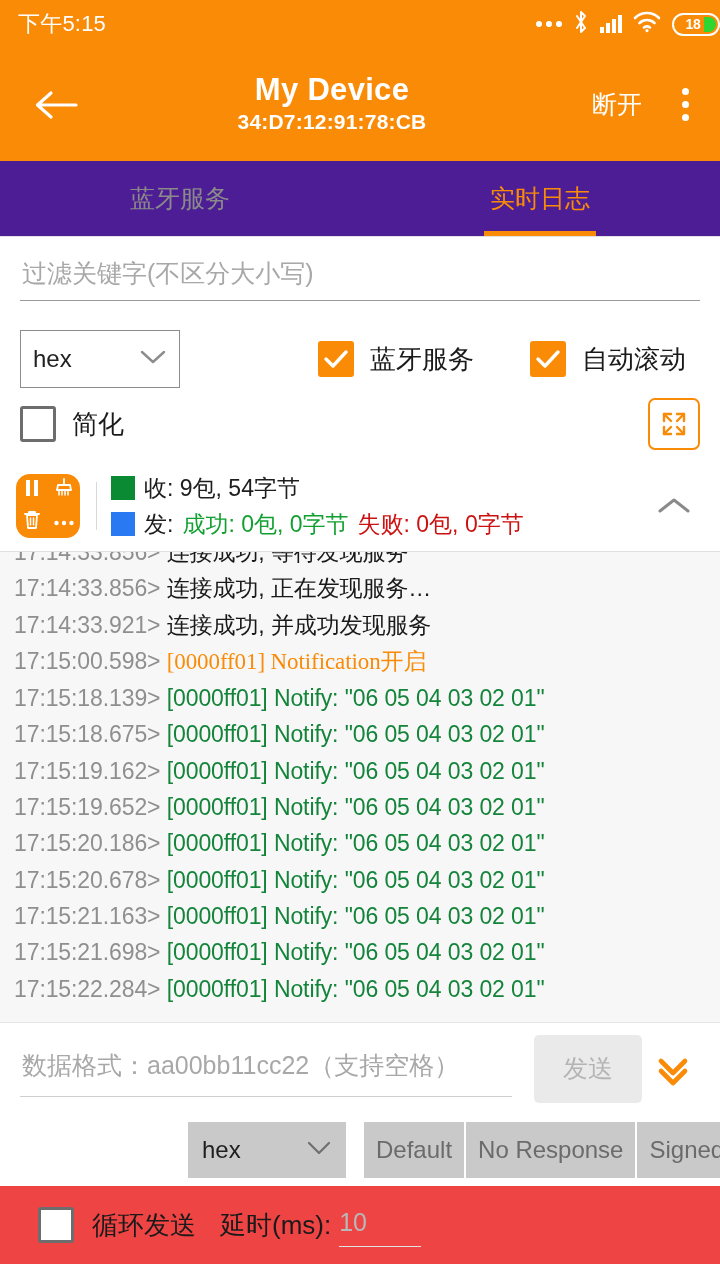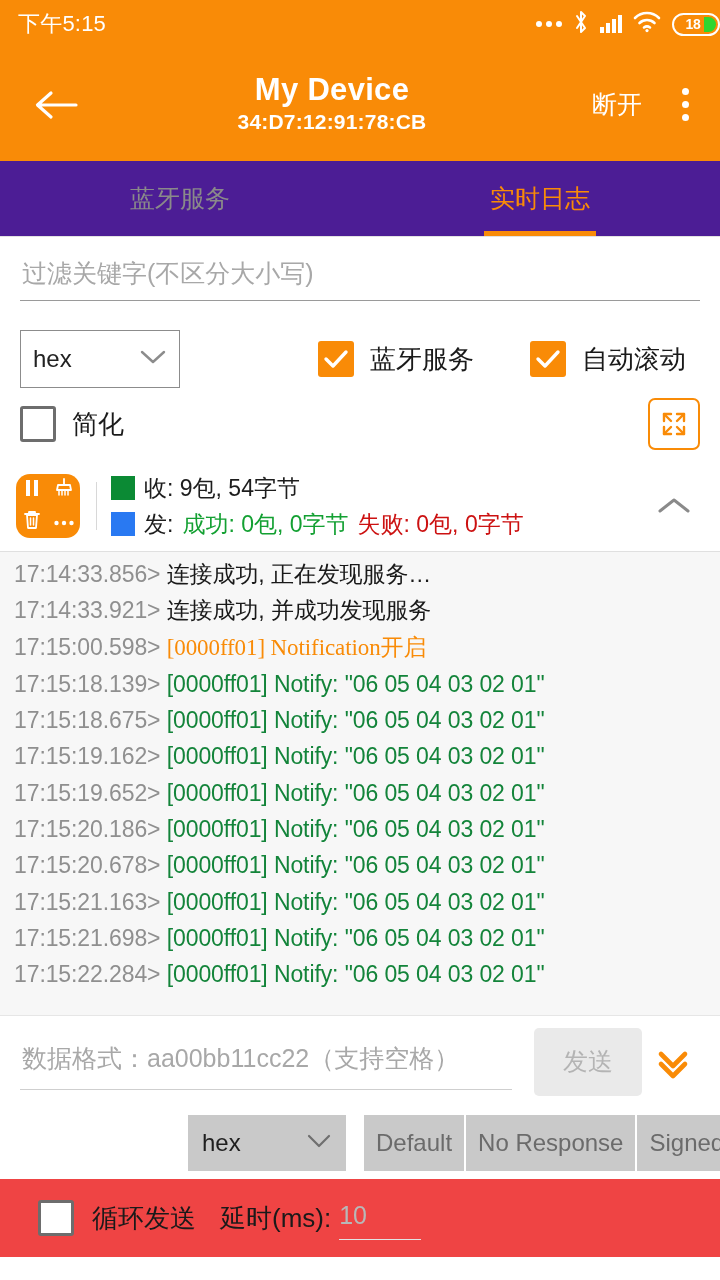--- a/index.html
+++ b/index.html
@@ -343,6 +343,7 @@
 
   <div class="log">
     <div class="log-inner">
+        <div class="log-line clipped"><span class="ts">17:14:33.856&gt; </span><span class="msg-black">连接成功, 等待发现服务</span></div>
         <div class="log-line"><span class="ts">17:14:33.856&gt; </span><span class="msg-black">连接成功, 正在发现服务…</span></div>
         <div class="log-line"><span class="ts">17:14:33.921&gt; </span><span class="msg-black">连接成功, 并成功发现服务</span></div>
         <div class="log-line"><span class="ts">17:15:00.598&gt; </span><span class="msg-orange">[0000ff01] Notification开启</span></div>

